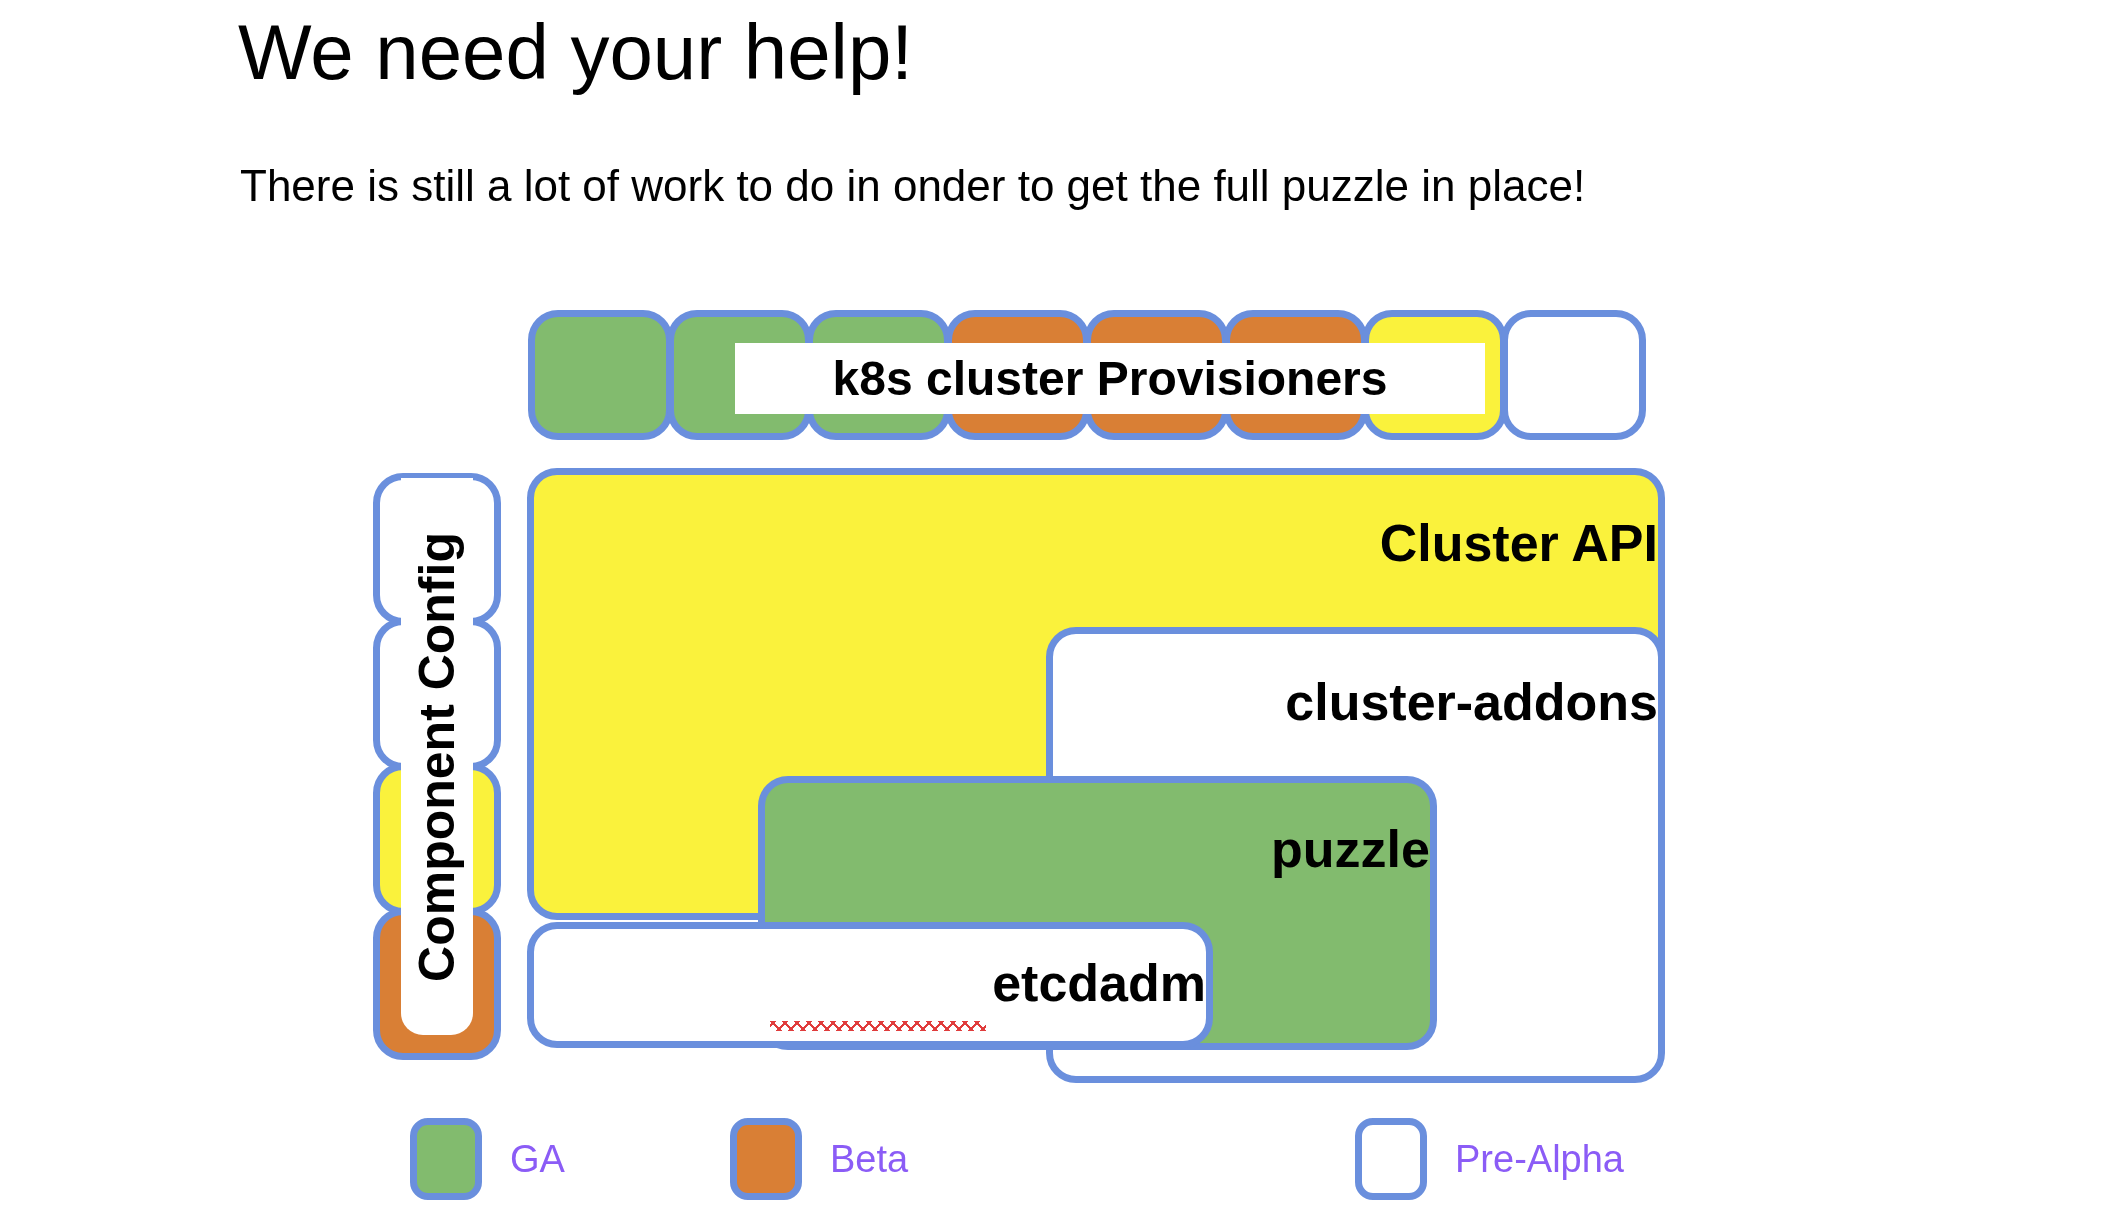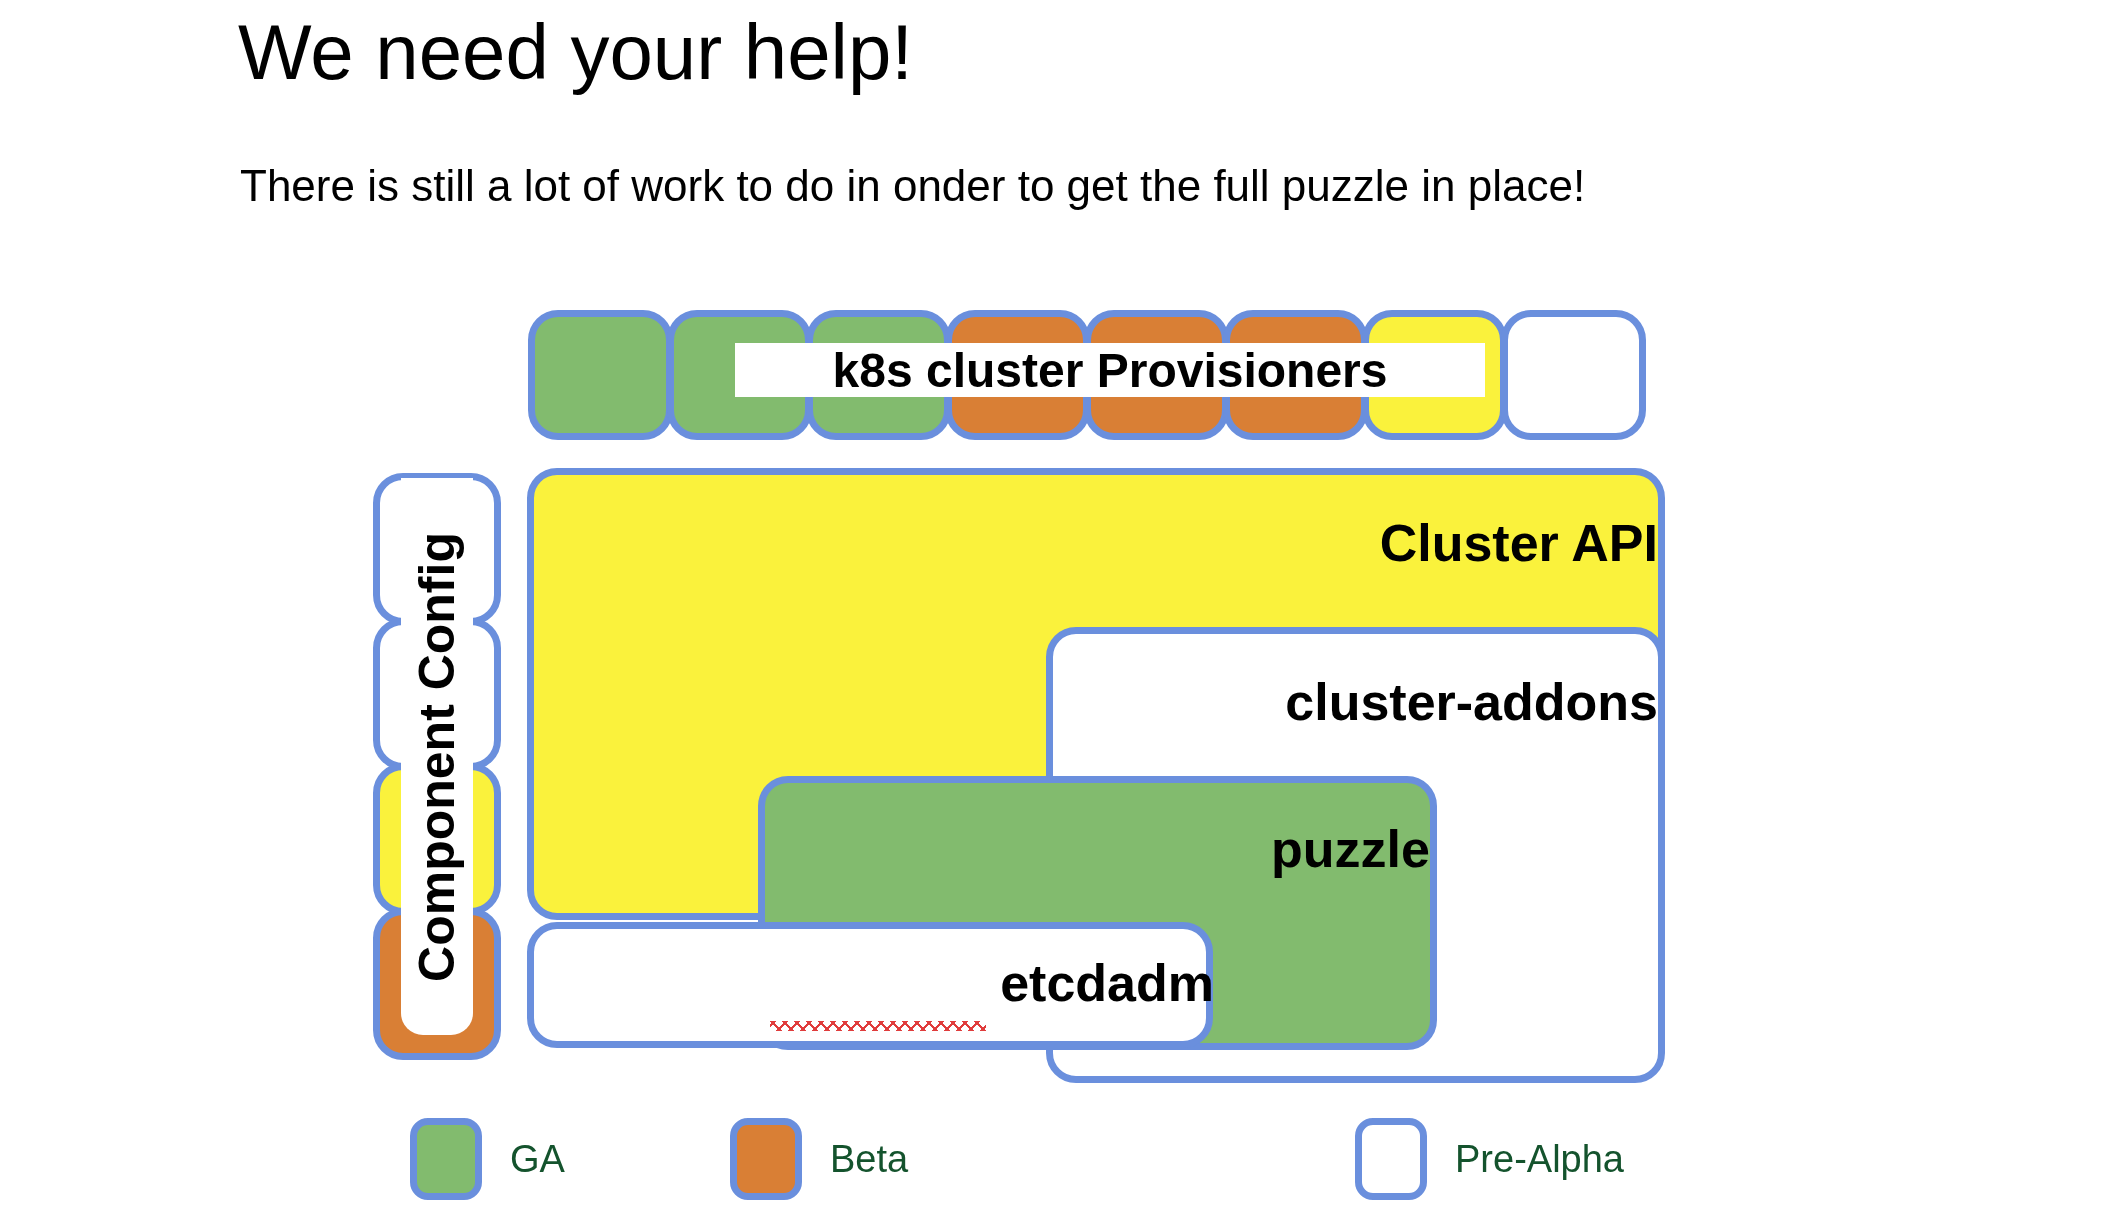--- a/index.html
+++ b/index.html
@@ -152,7 +152,7 @@
     <div class="block fill-alpha" style="left:1362px; top:310px; width:145px; height:130px;"></div>
     <div class="block fill-pre" style="left:1501px; top:310px; width:145px; height:130px;"></div>
 
-    <div class="label-plate" style="left:735px; top:343px; width:750px; height:54px; font-size:48px;">k8s cluster Provisioners</div>
+    <div class="label-plate" style="left:735px; top:343px; width:750px; height:71px; font-size:48px;">k8s cluster Provisioners</div>
   </div>
 
   <div>

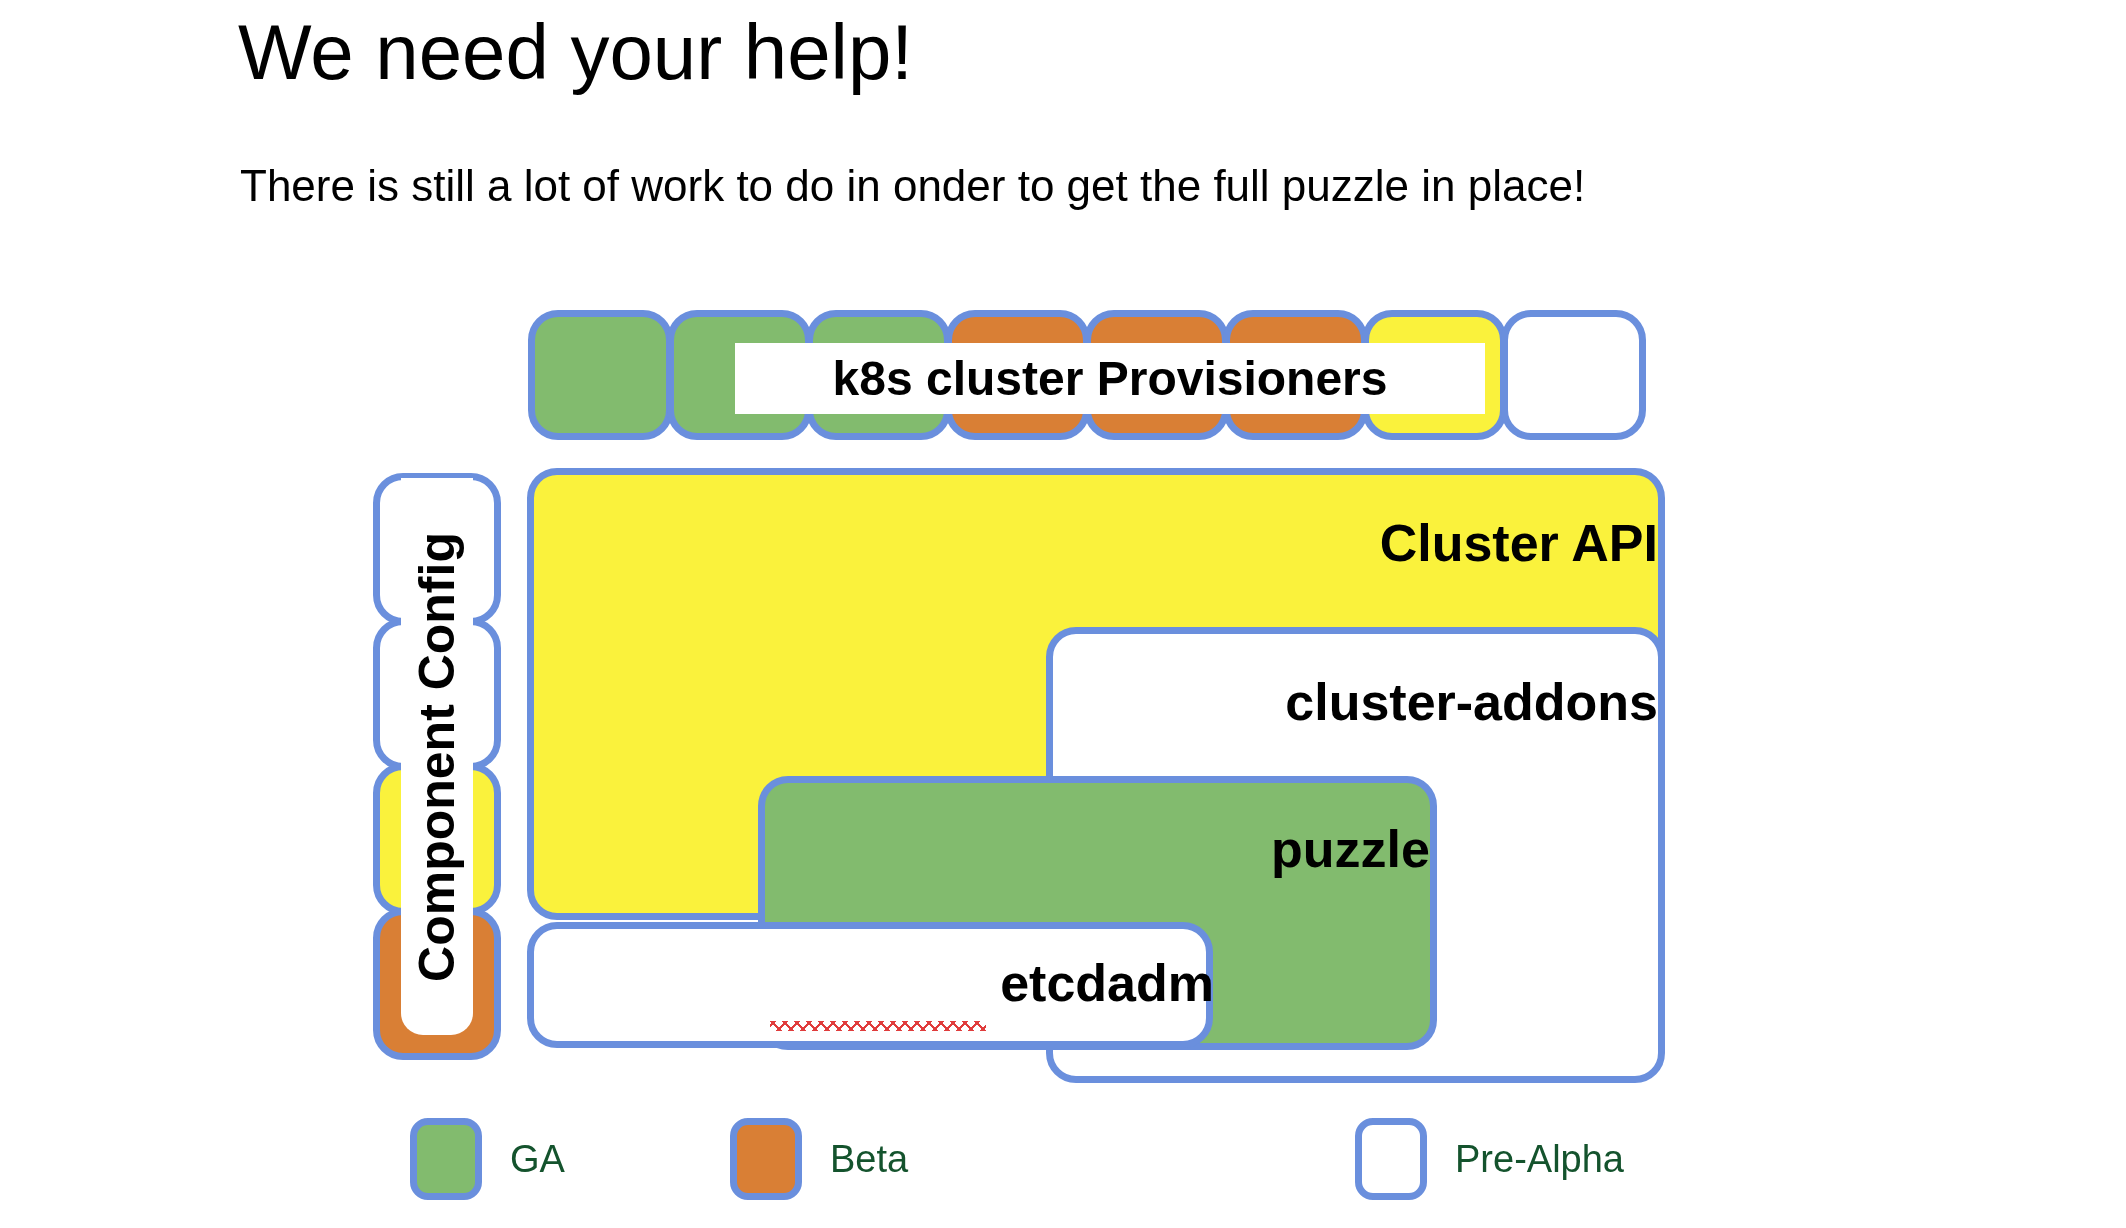--- a/index.html
+++ b/index.html
@@ -179,7 +179,7 @@
   </div>
 
   <div class="block fill-pre" style="left:527px; top:922px; width:686px; height:126px;">
-    <div class="region-label" style="left:0; top:24px; font-size:52px;margin-left:8px;">etcdadm</div>
+    <div class="region-label" style="left:0; top:24px; font-size:52px;">etcdadm</div>
     <div class="squiggle" style="left:236px; top:92px; width:216px;"></div>
   </div>
 

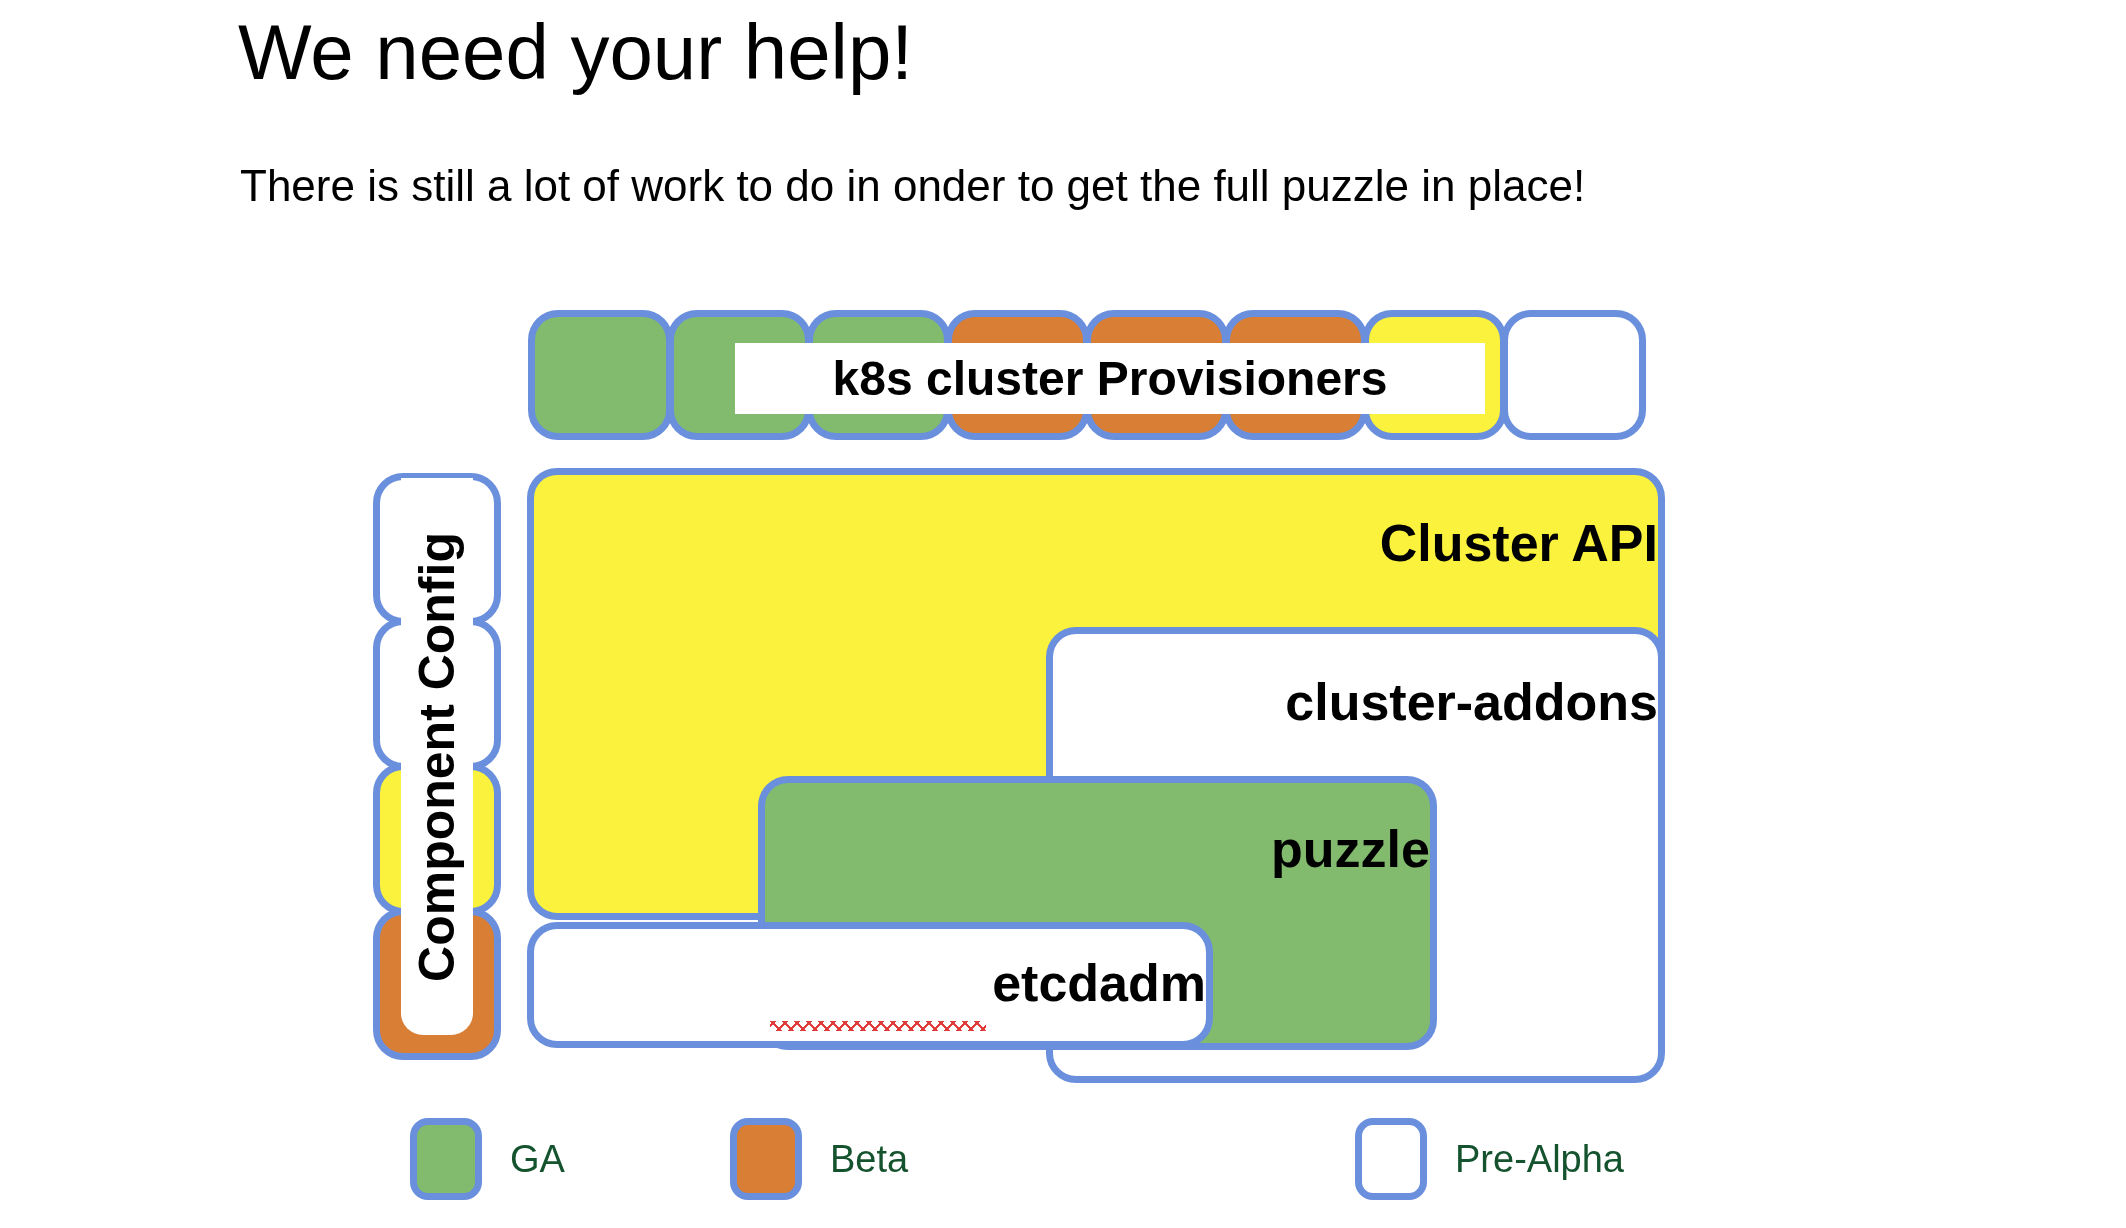--- a/index.html
+++ b/index.html
@@ -130,7 +130,7 @@
     margin-left: 28px;
     font-size: 38px;
     font-weight: 400;
-    color: #14532d;
+    color: #8b5cf6;
     white-space: nowrap;
   }
 </style>

